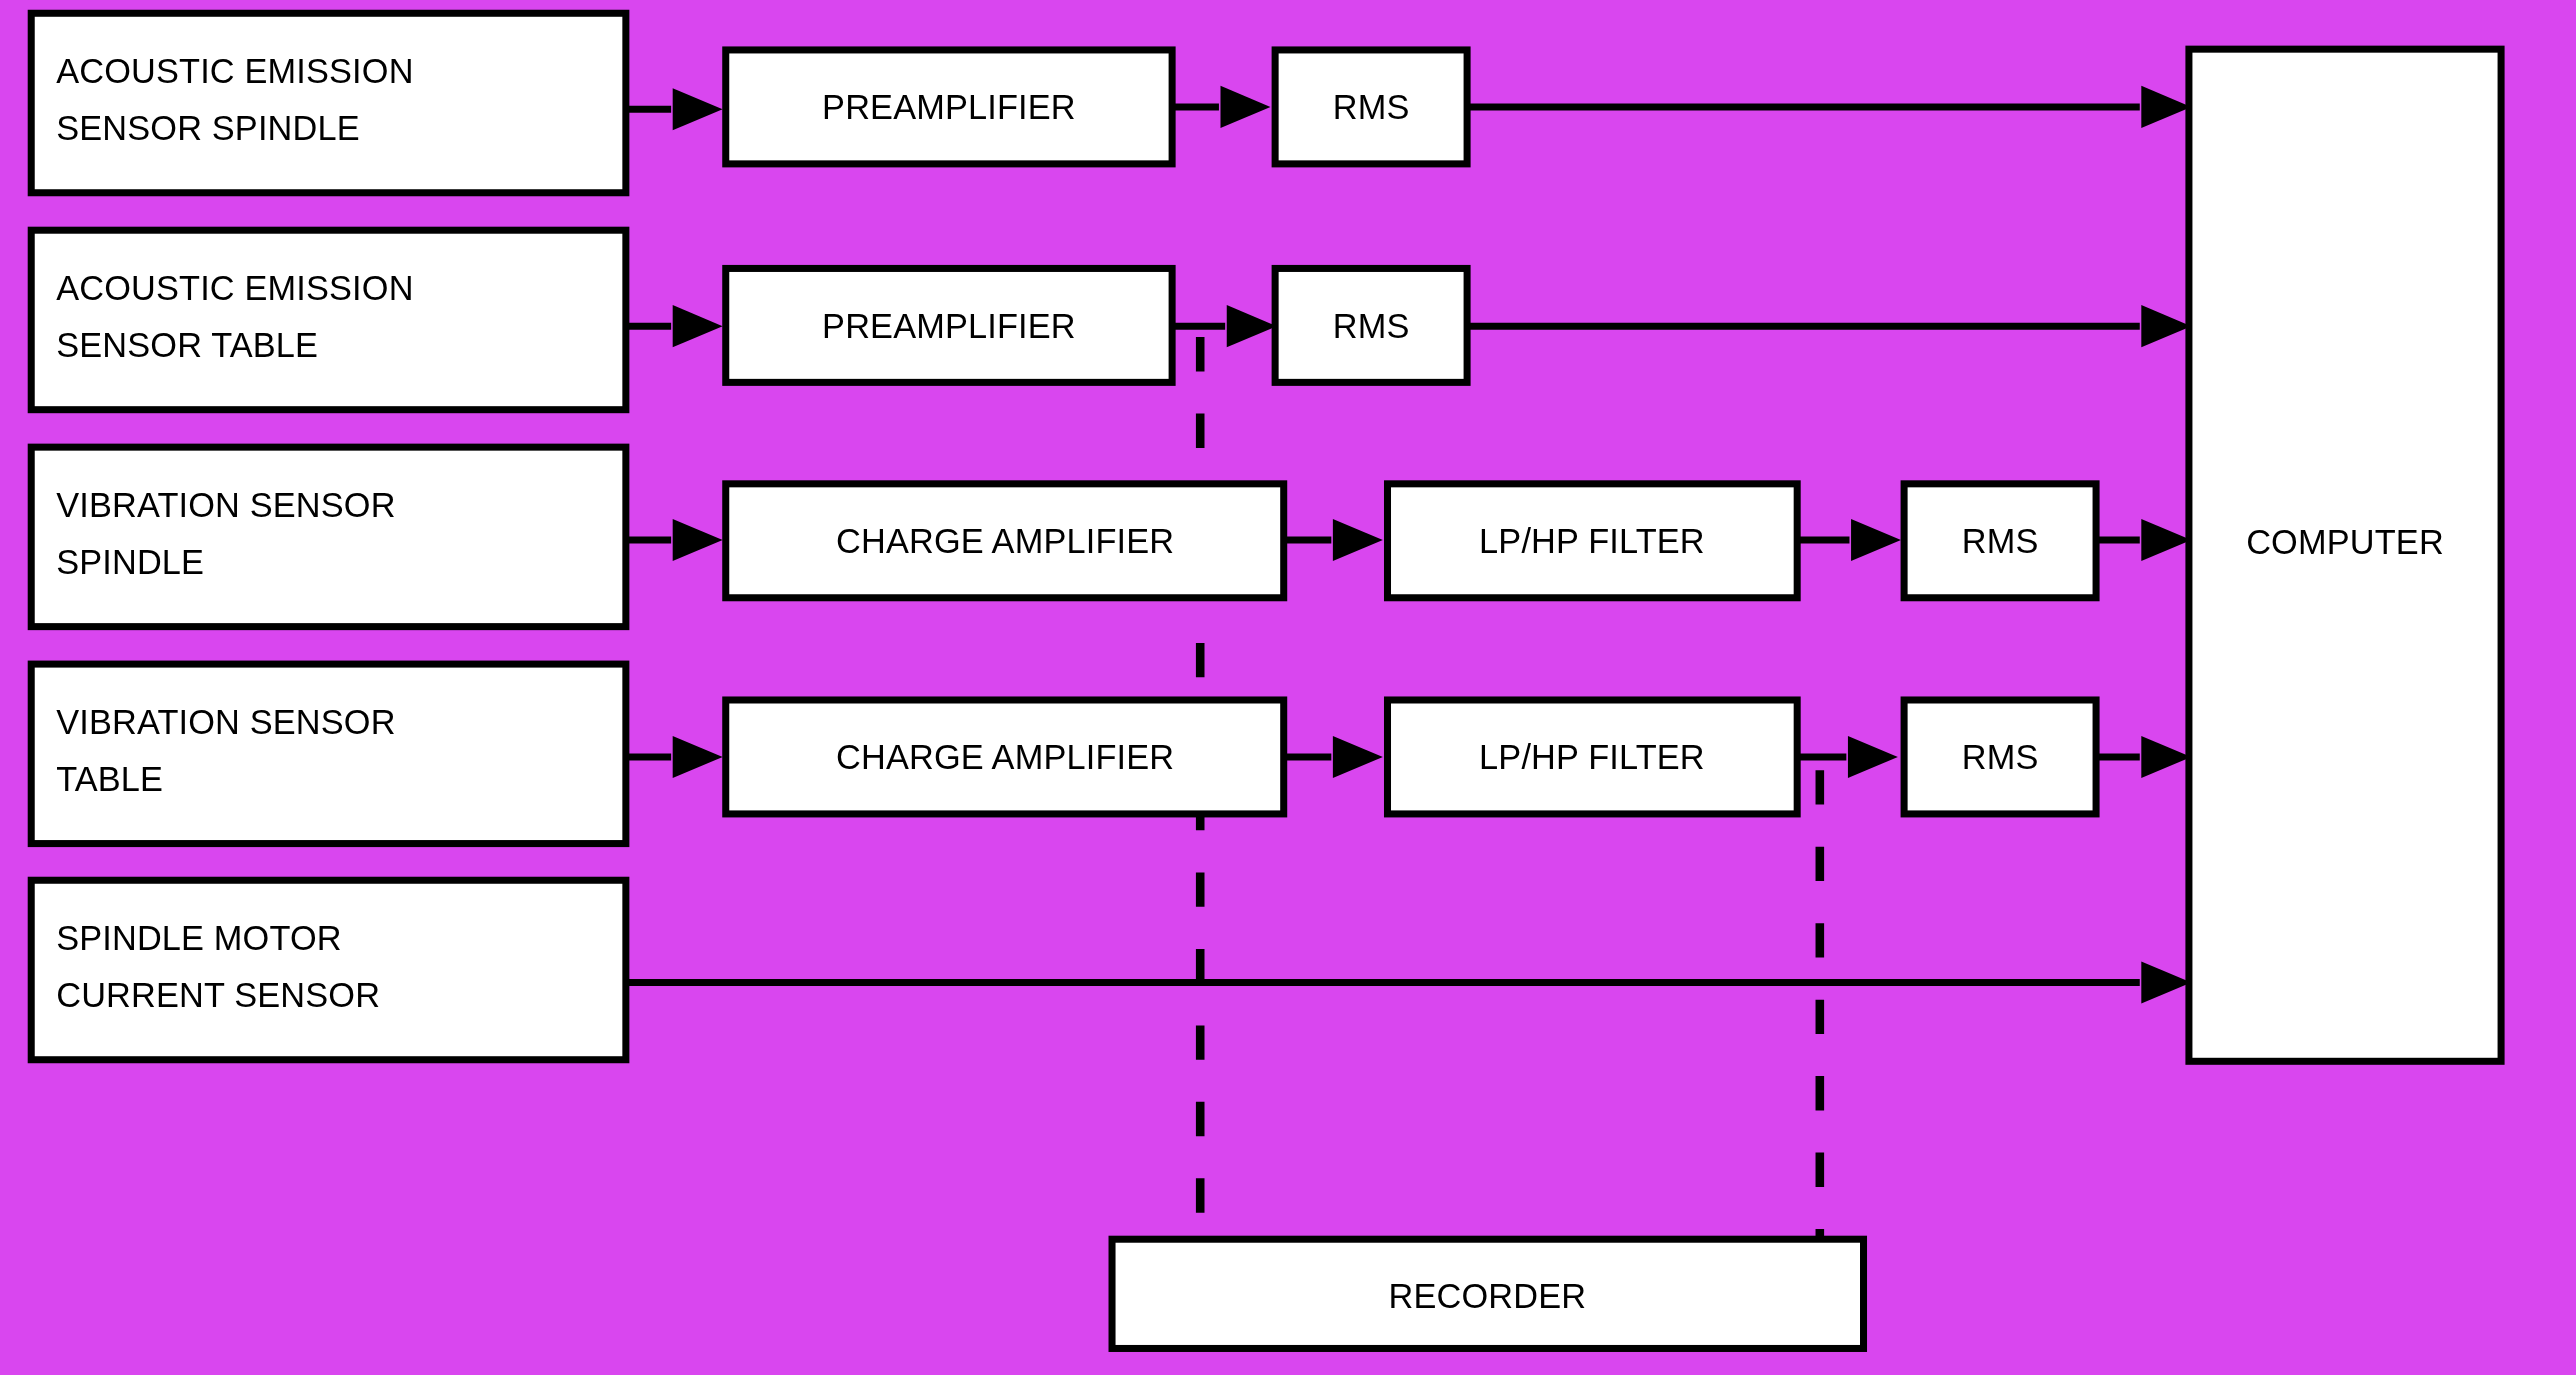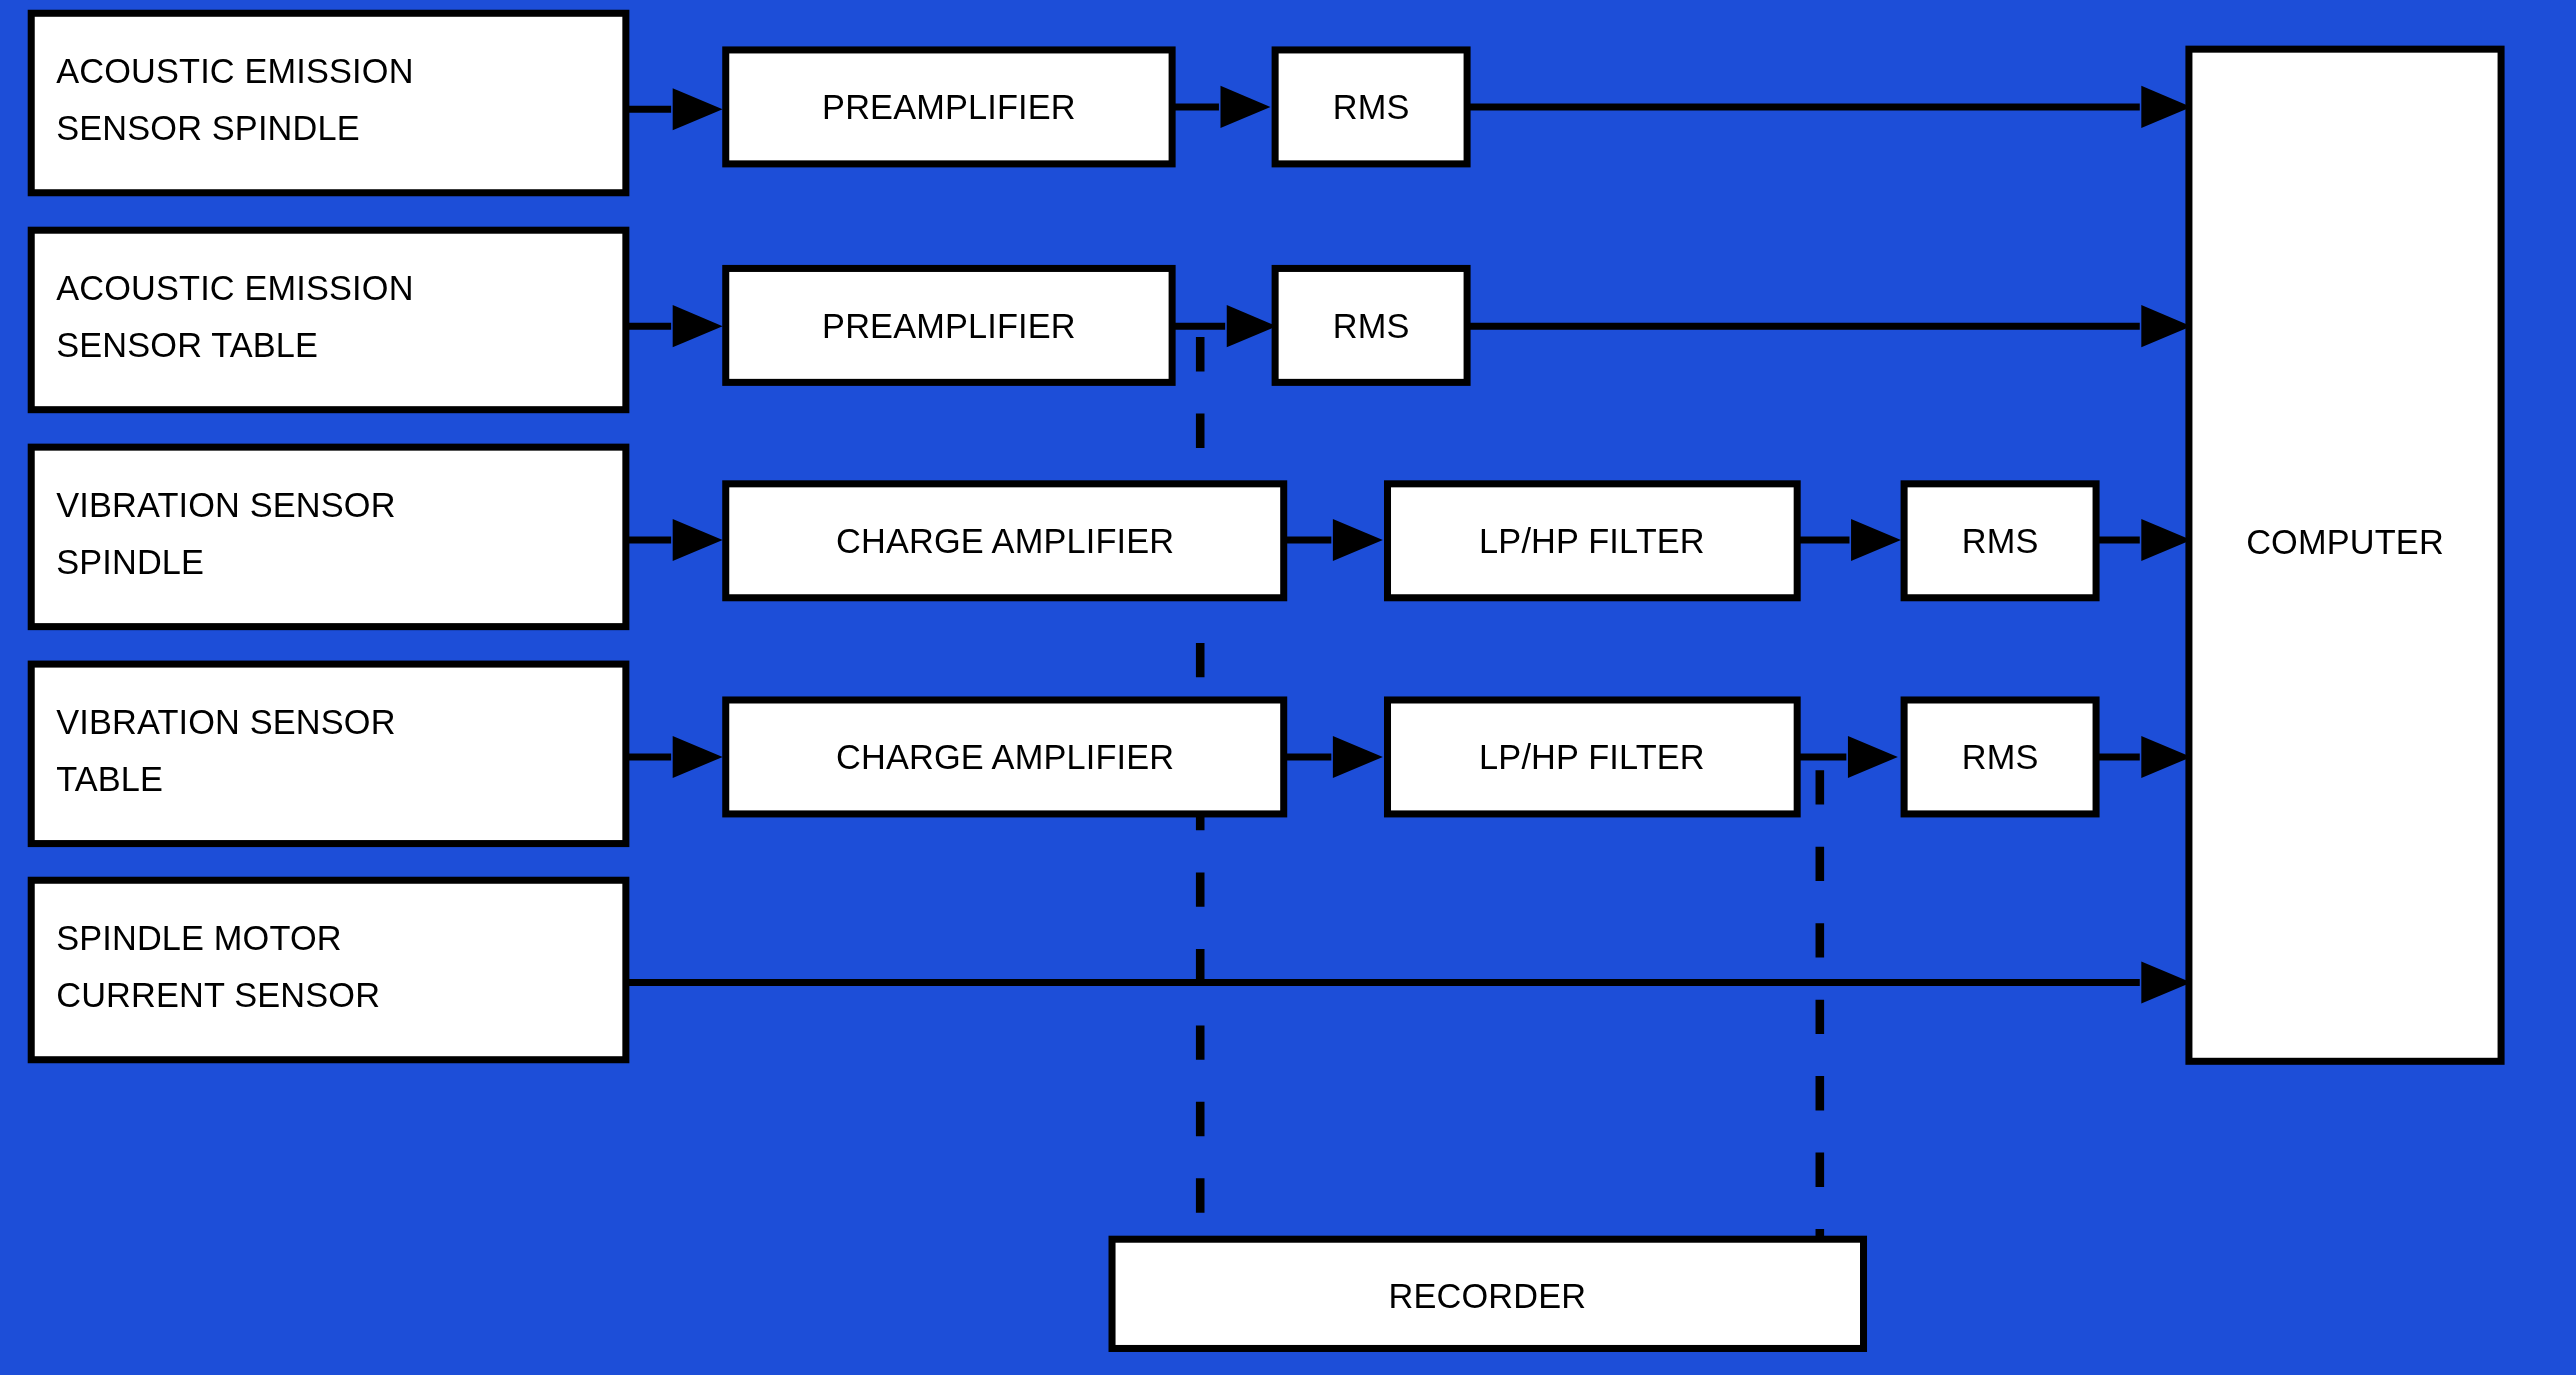--- a/index.html
+++ b/index.html
@@ -18,7 +18,7 @@
     position: relative;
     width: 2576px;
     height: 1375px;
-    background: #1d4ed8;
+    background: #d946ef;
   }
   svg#diagram {
     display: block;

